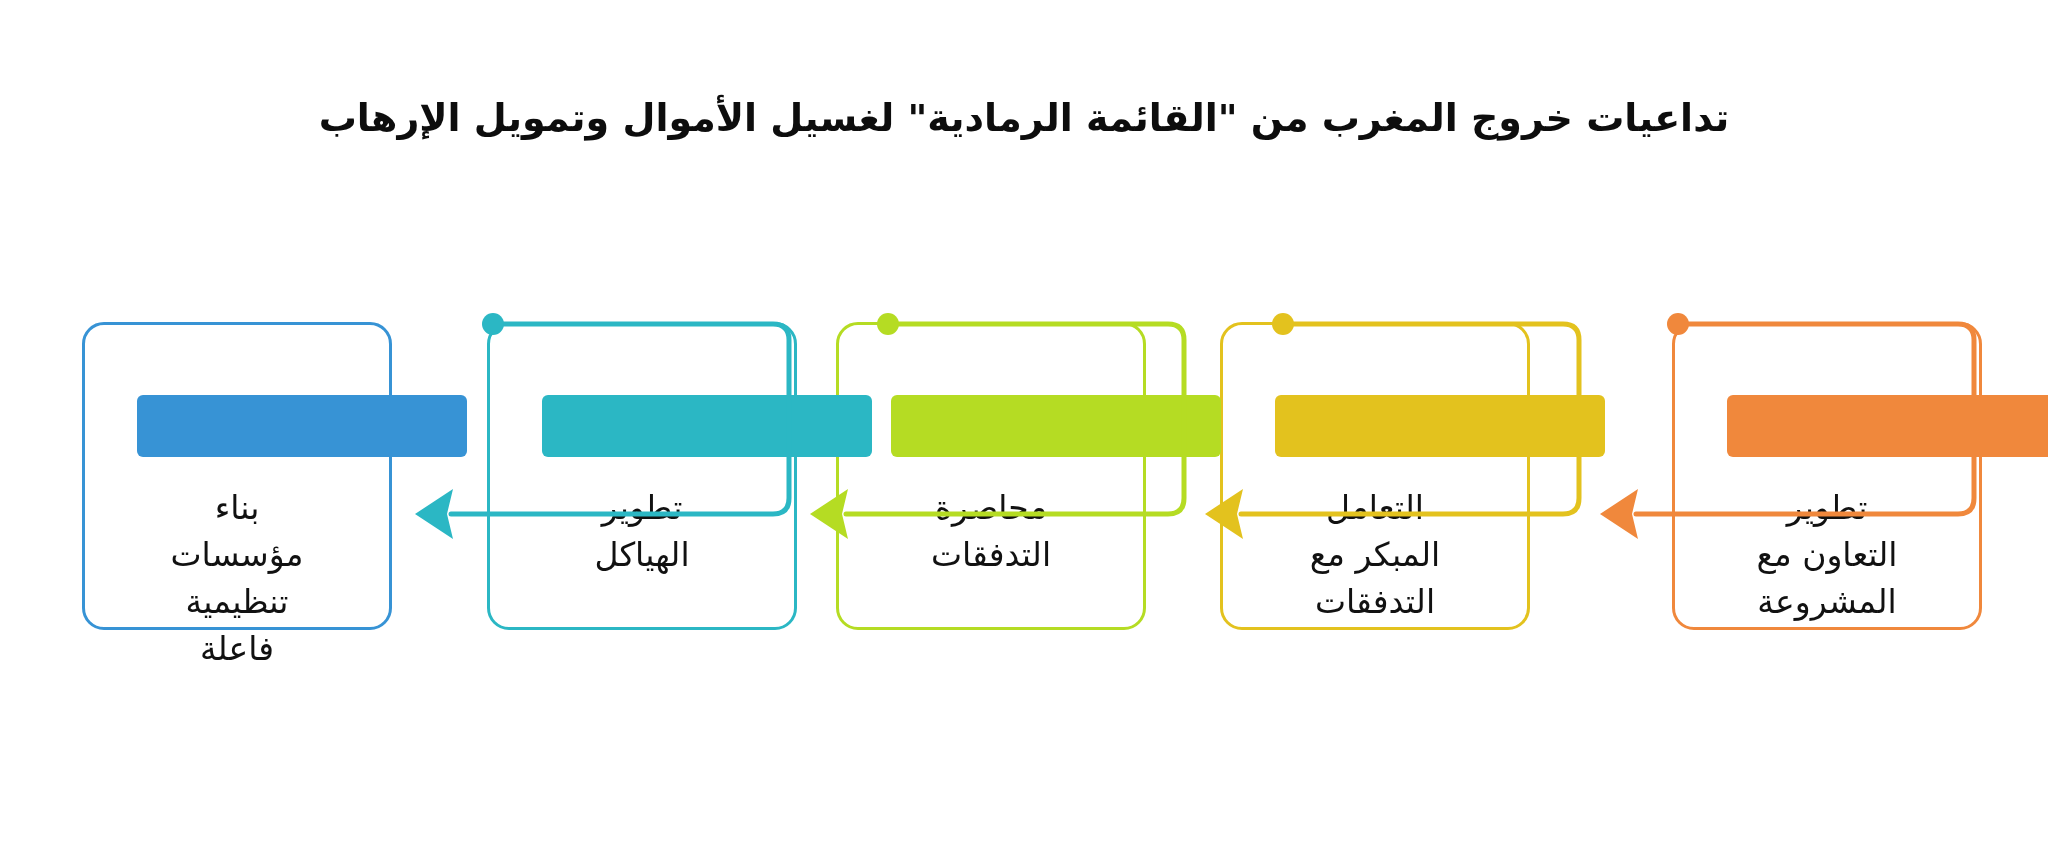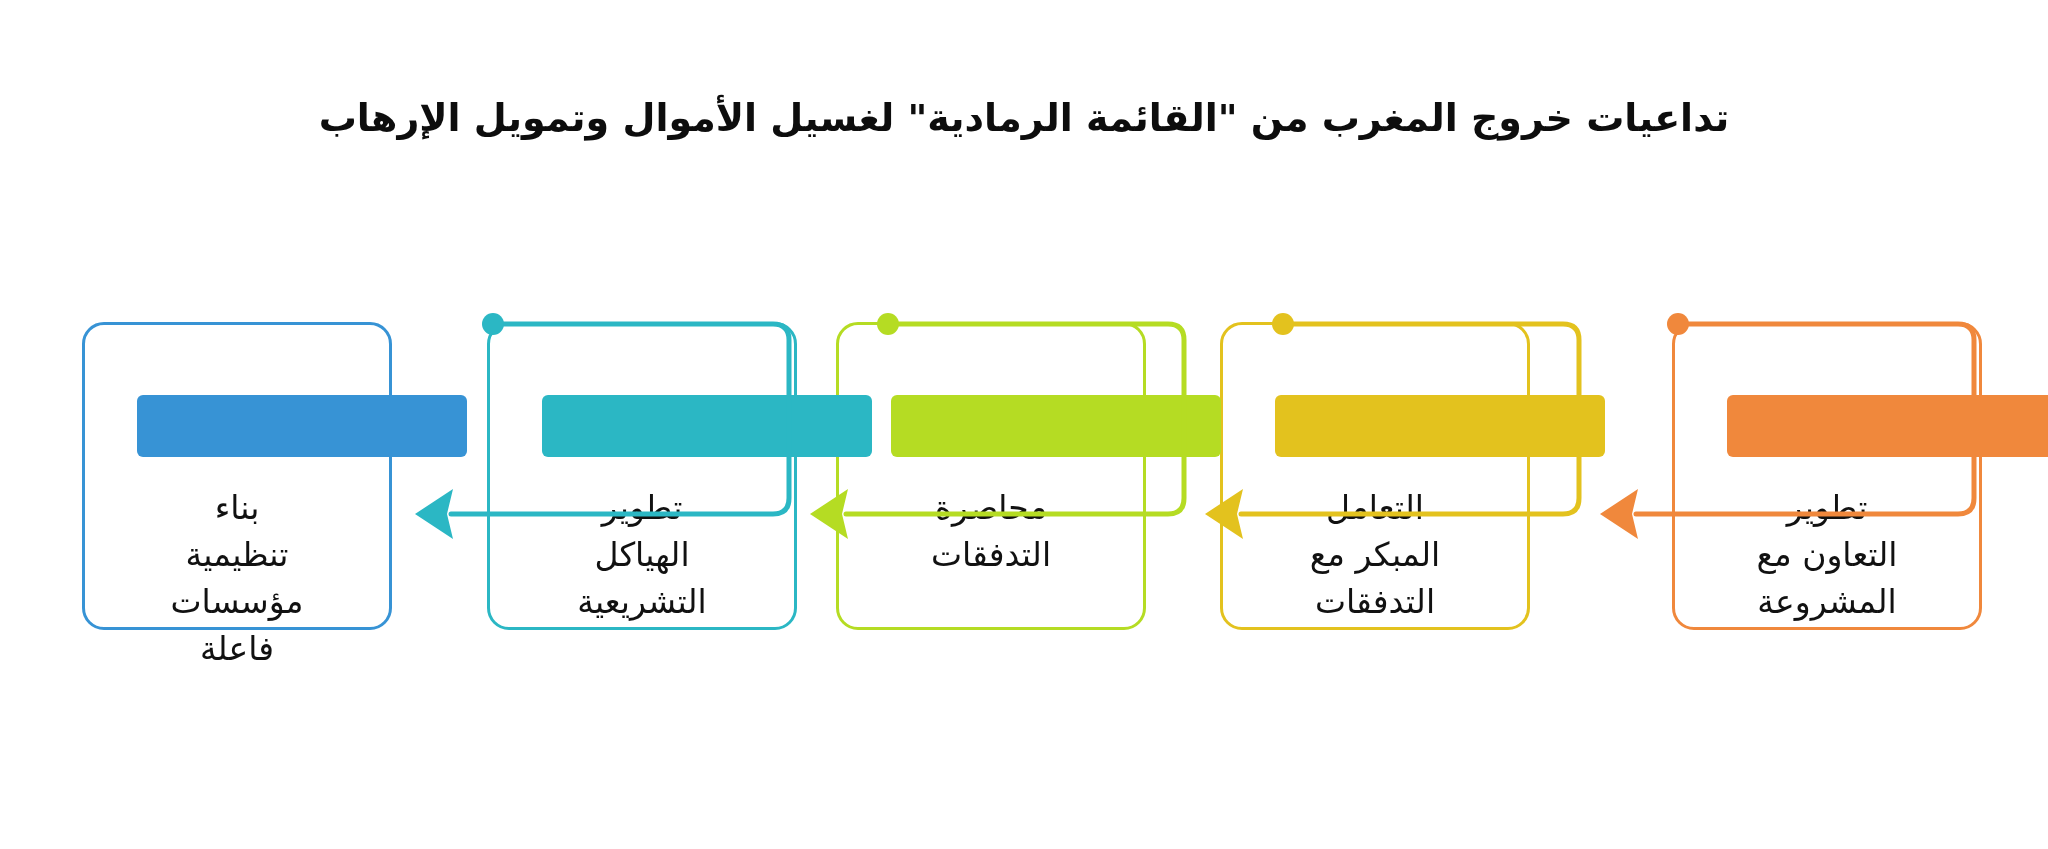--- a/index.html
+++ b/index.html
@@ -136,8 +136,8 @@
           <div class="bar" style="background: rgb(55, 147, 213);"></div>
           <div class="label">
             <div>بناء</div>
+            <div>مؤسسات</div>
             <div>تنظيمية</div>
-            <div>مؤسسات</div>
             <div>فاعلة</div>
           </div>
         </div>

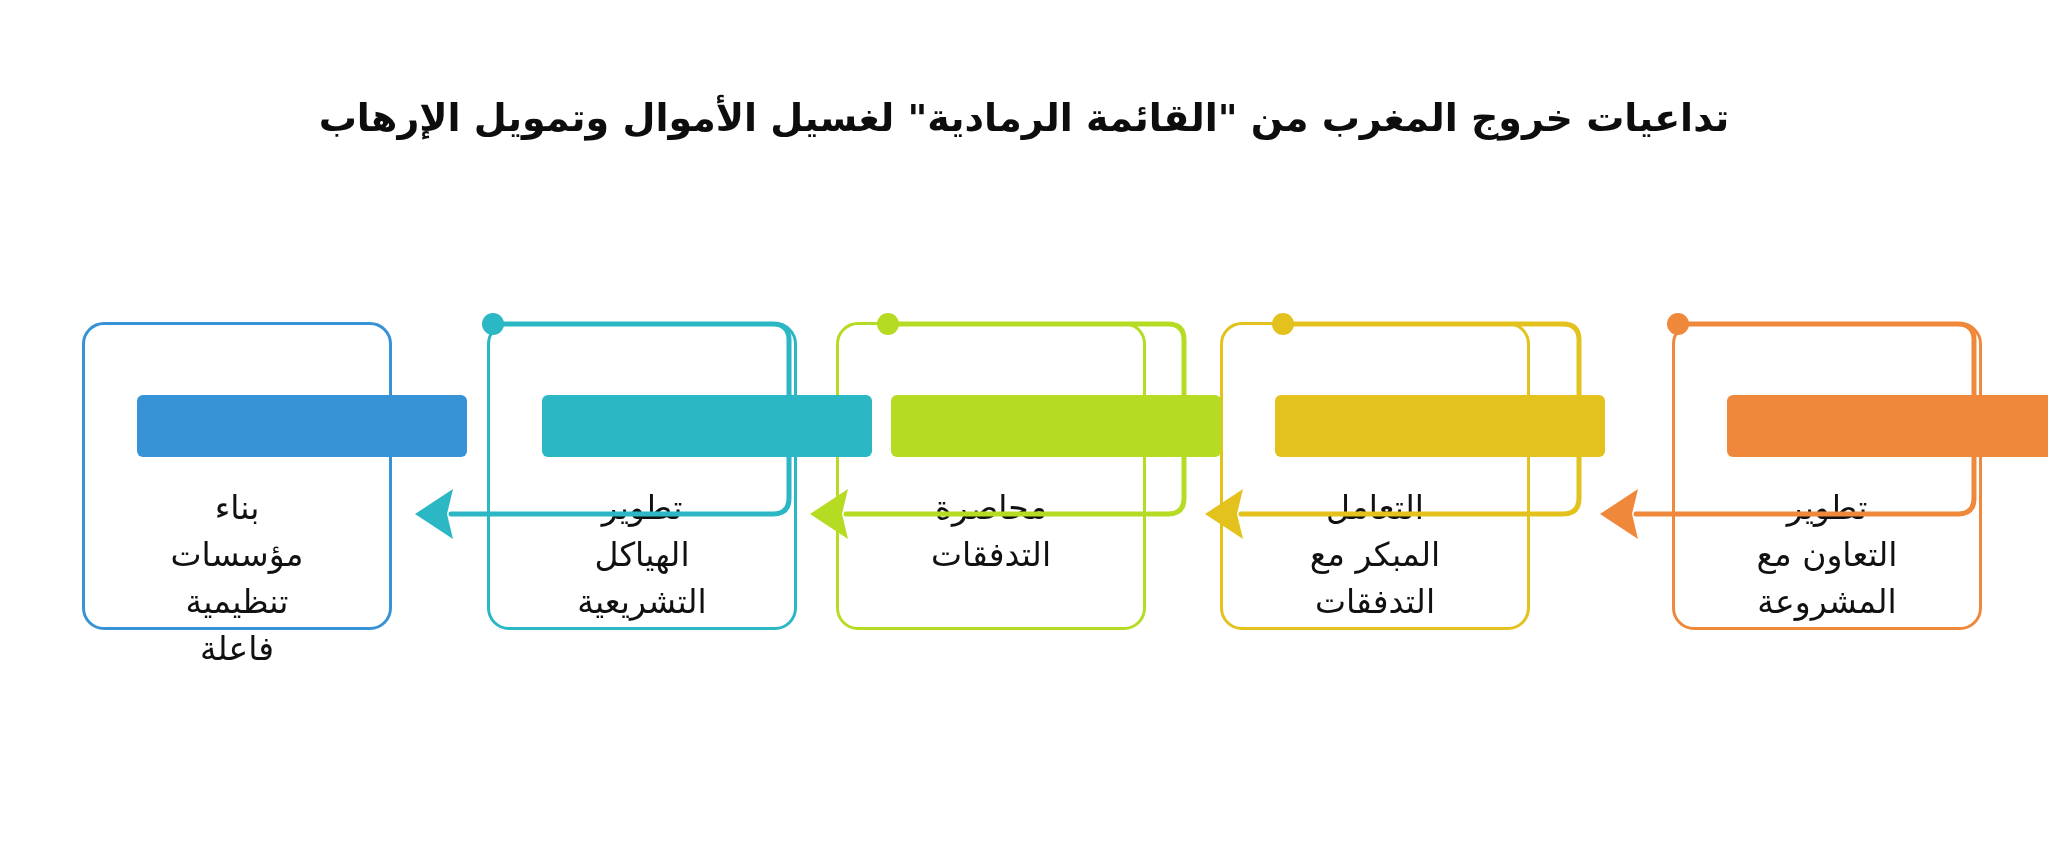--- a/index.html
+++ b/index.html
@@ -129,7 +129,6 @@
           <div class="label">
             <div>تطوير</div>
             <div>الهياكل</div>
-            <div>التشريعية</div>
           </div>
         </div>
         <div class="node" style="left: 82px; border-color: rgb(55, 147, 213);">

